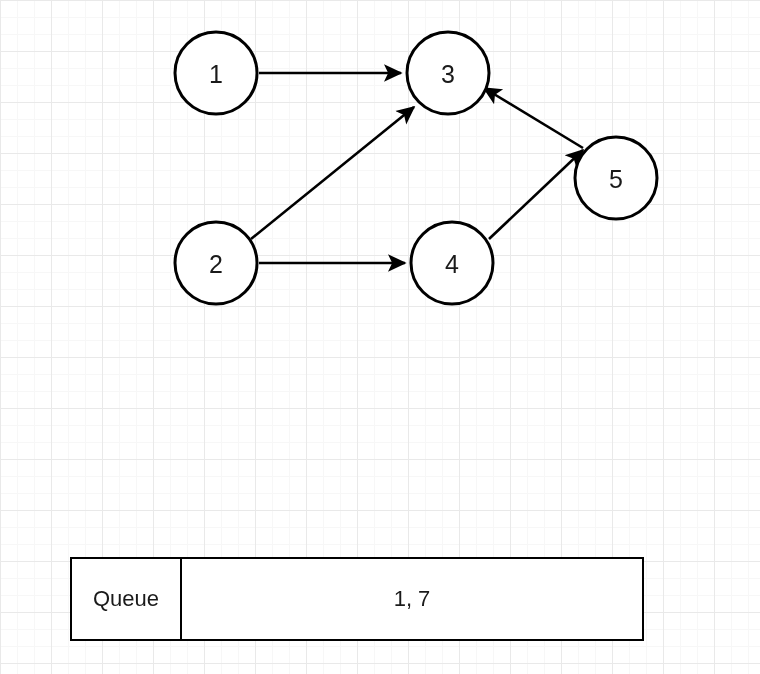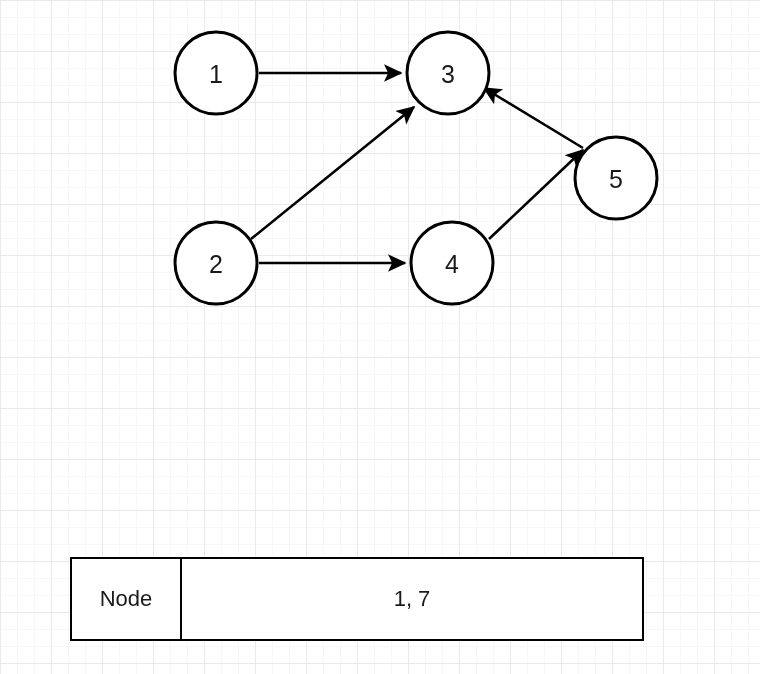--- a/index.html
+++ b/index.html
@@ -167,7 +167,7 @@
   <table class="queue-table">
     <tbody>
       <tr>
-        <td class="queue-label">Node</td>
+        <td class="queue-label">Queue</td>
         <td class="queue-value">1, 7</td>
       </tr>
     </tbody>

